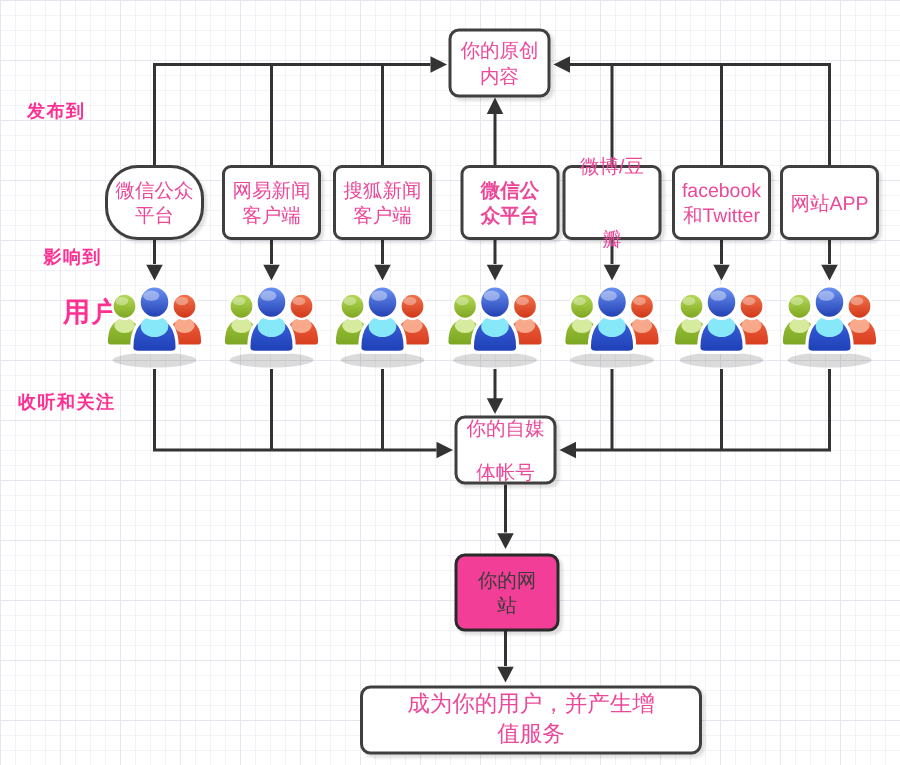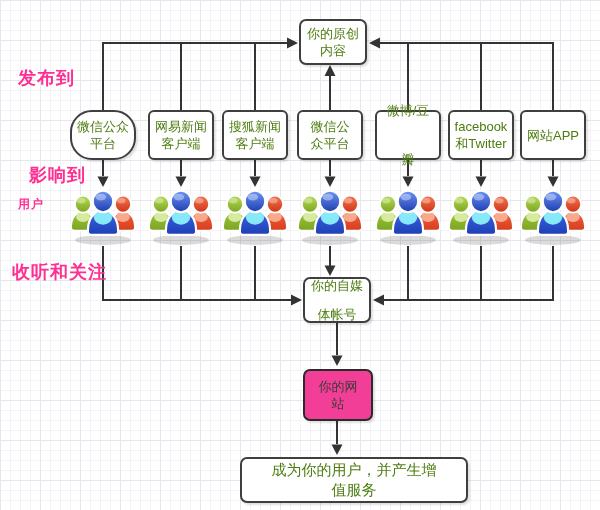--- a/index.html
+++ b/index.html
@@ -25,7 +25,7 @@
     position:absolute;z-index:3;box-sizing:border-box;
     background:#fff;border:2px solid #3f3f3f;border-radius:7px;
     display:flex;flex-direction:column;align-items:center;justify-content:center;
-    color:#4d7c0f;font-size:13px;line-height:17px;text-align:center;
+    color:#ec4899;font-size:13px;line-height:17px;text-align:center;
     box-shadow:2px 2px 2px rgba(0,0,0,0.12);
   }
   .pbox{top:110px;width:66px;height:50px;border-radius:6px;}

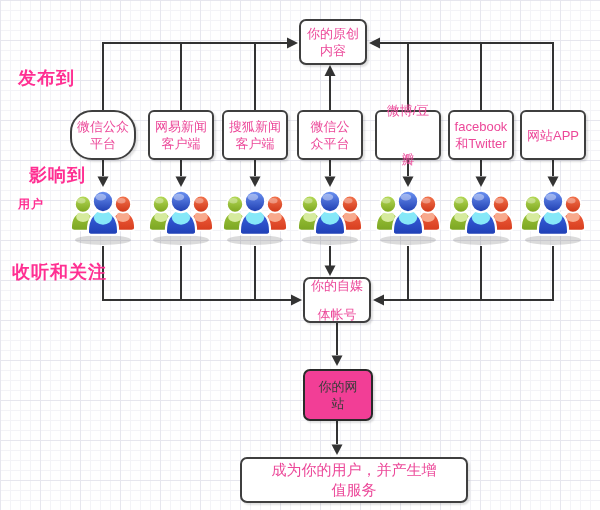--- a/index.html
+++ b/index.html
@@ -18,7 +18,7 @@
   .connectors polygon{fill:#333;stroke:none;}
   .side-label{
     position:absolute;z-index:2;color:#ff2f92;font-weight:bold;
-    font-size:18px;white-space:nowrap;letter-spacing:1px;
+    font-size:12px;white-space:nowrap;letter-spacing:1px;
   }
   .side-label.big{font-size:12px;}
   .node{

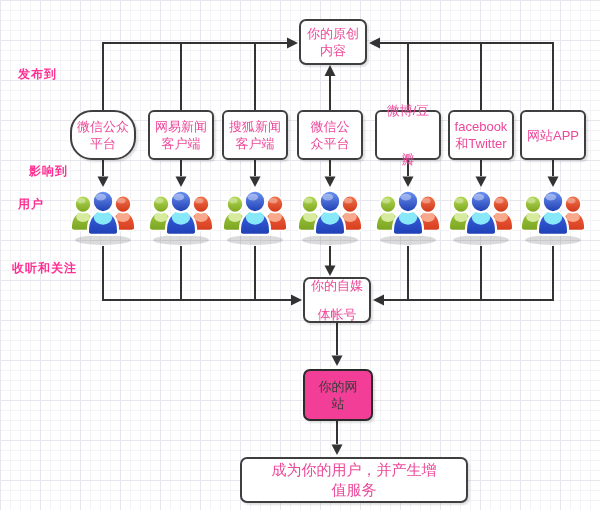--- a/index.html
+++ b/index.html
@@ -166,7 +166,7 @@
     <span>搜狐新闻</span>
     <span>客户端</span>
   </div>
-  <div class="node pbox" style="left:297px;">
+  <div class="node pbox" style="left:307px;font-weight:bold;">
     <span>微信公</span>
     <span>众平台</span>
   </div>

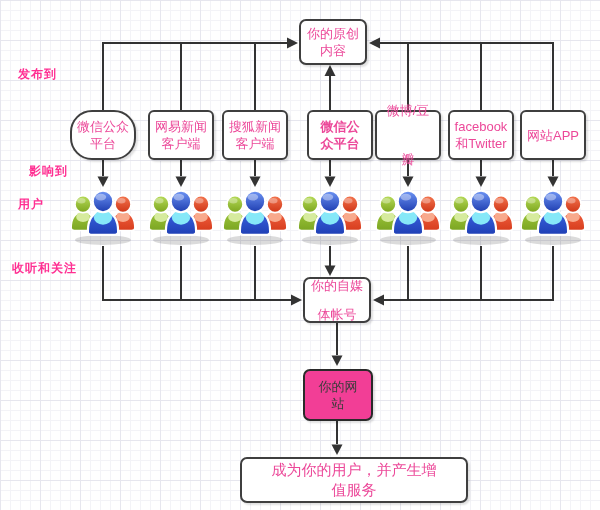--- a/index.html
+++ b/index.html
@@ -20,7 +20,7 @@
     position:absolute;z-index:2;color:#ff2f92;font-weight:bold;
     font-size:12px;white-space:nowrap;letter-spacing:1px;
   }
-  .side-label.big{font-size:12px;}
+  .side-label.big{font-size:18px;margin-left:24px;}
   .node{
     position:absolute;z-index:3;box-sizing:border-box;
     background:#fff;border:2px solid #3f3f3f;border-radius:7px;

